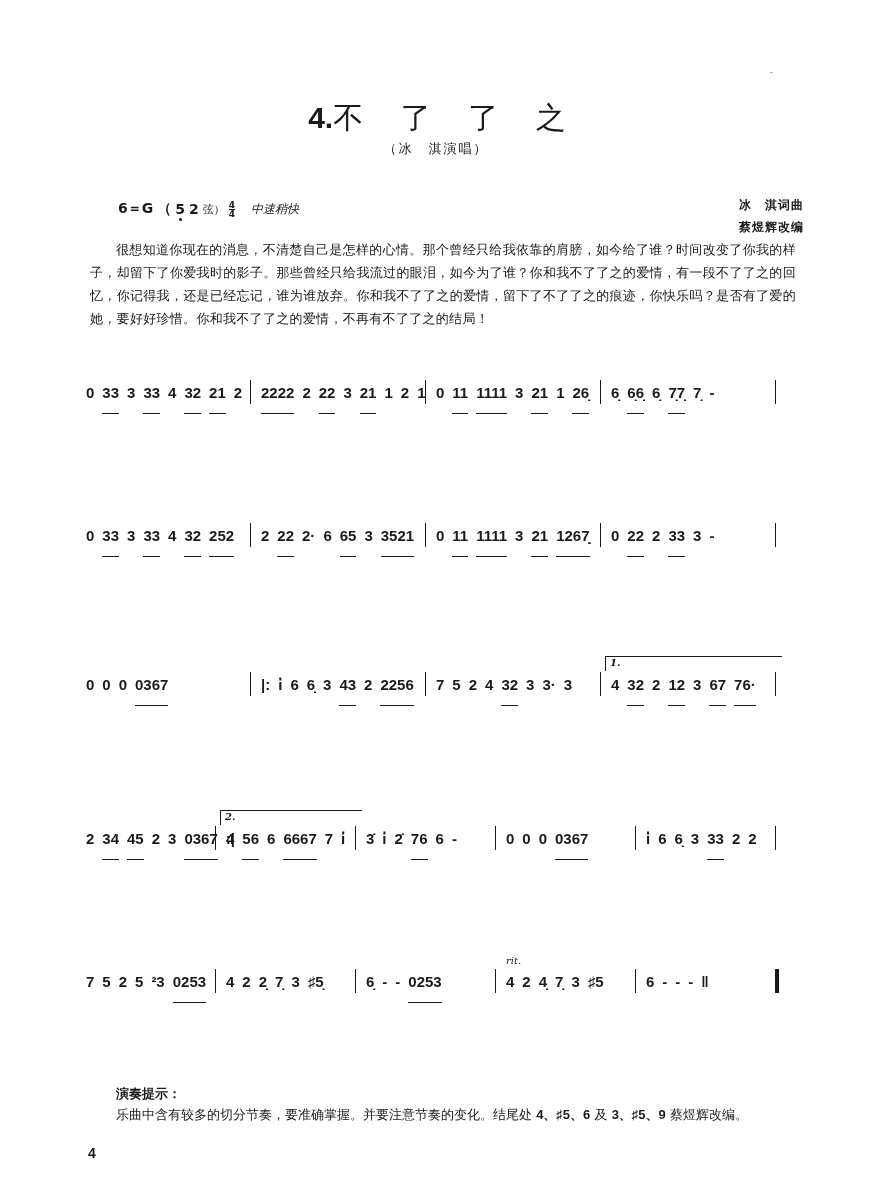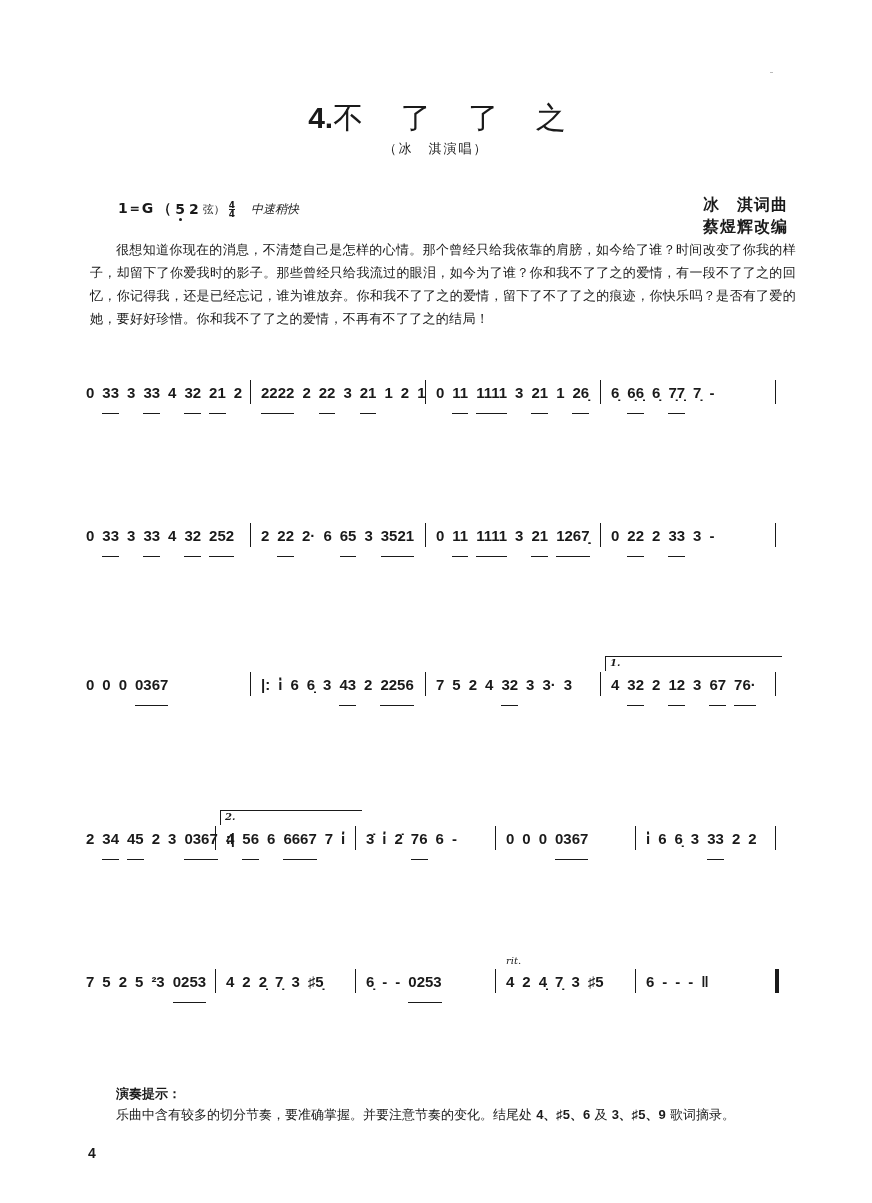--- a/index.html
+++ b/index.html
@@ -44,7 +44,7 @@
 <div class="subtitle">（冰　淇演唱）</div>
 
 <div class="key">
-  <span>1＝G</span>
+  <span>6＝G</span>
   <span>（</span>
   <span class="lowdot">5</span>
   <span>2</span>

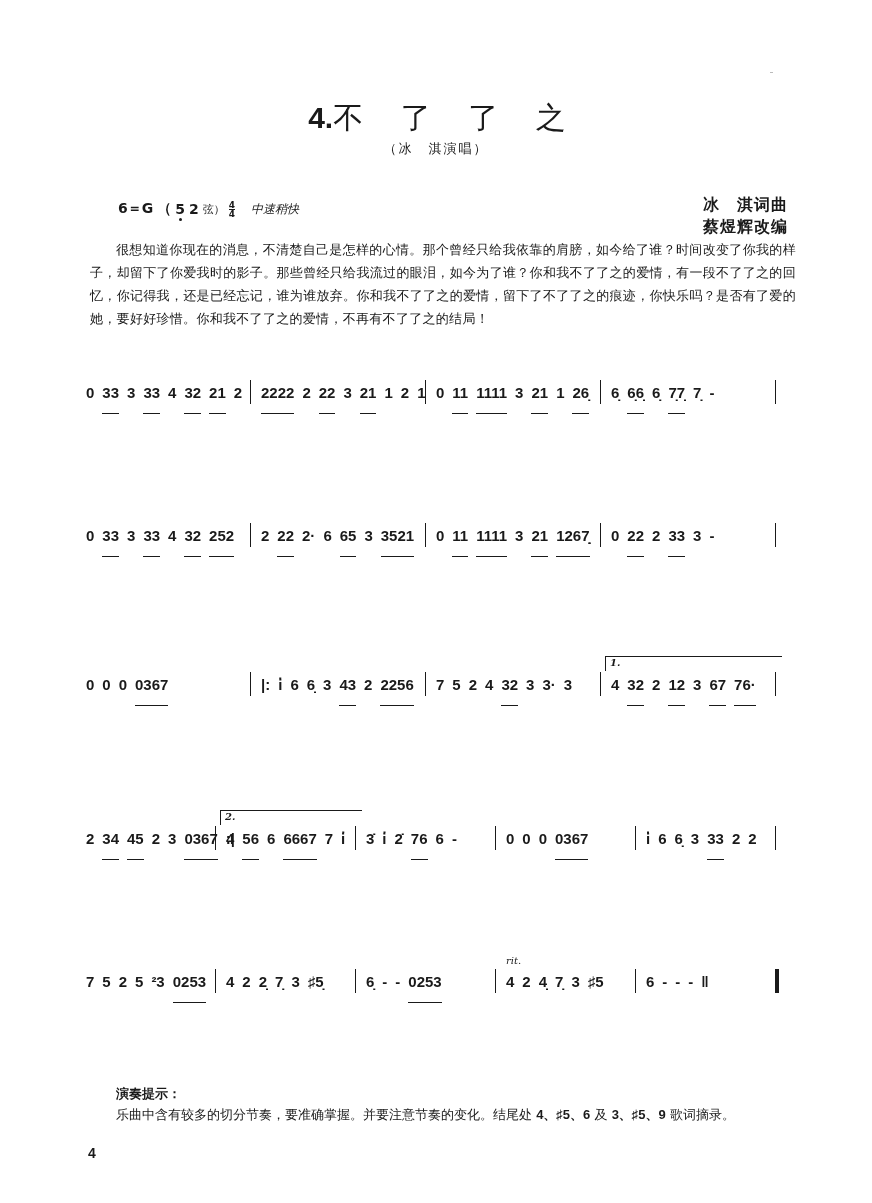--- a/index.html
+++ b/index.html
@@ -15,7 +15,7 @@
   .frac span:first-child { border-bottom:1px solid #1a1a1a; }
   .lowdot { position:relative; }
   .lowdot::after { content:""; position:absolute; left:50%; bottom:-4px; width:3px; height:3px; margin-left:-1.5px; background:#1a1a1a; border-radius:50%; }
-  .credits { position:absolute; top:194px; right:84px; font-size:16px; line-height:22px; font-weight:bold; letter-spacing:1px; }
+  .credits { position:absolute; top:194px; right:68px; font-size:12px; line-height:22px; font-weight:bold; letter-spacing:1px; }
   .lyrics { position:absolute; top:238px; left:90px; width:706px; font-size:13px; line-height:23px; }
   .lyrics .hdr, .tips .hdr { font-weight:bold; padding-left:26px; }
   .lyrics .body { text-indent:26px; text-align:justify; letter-spacing:0.3px; }

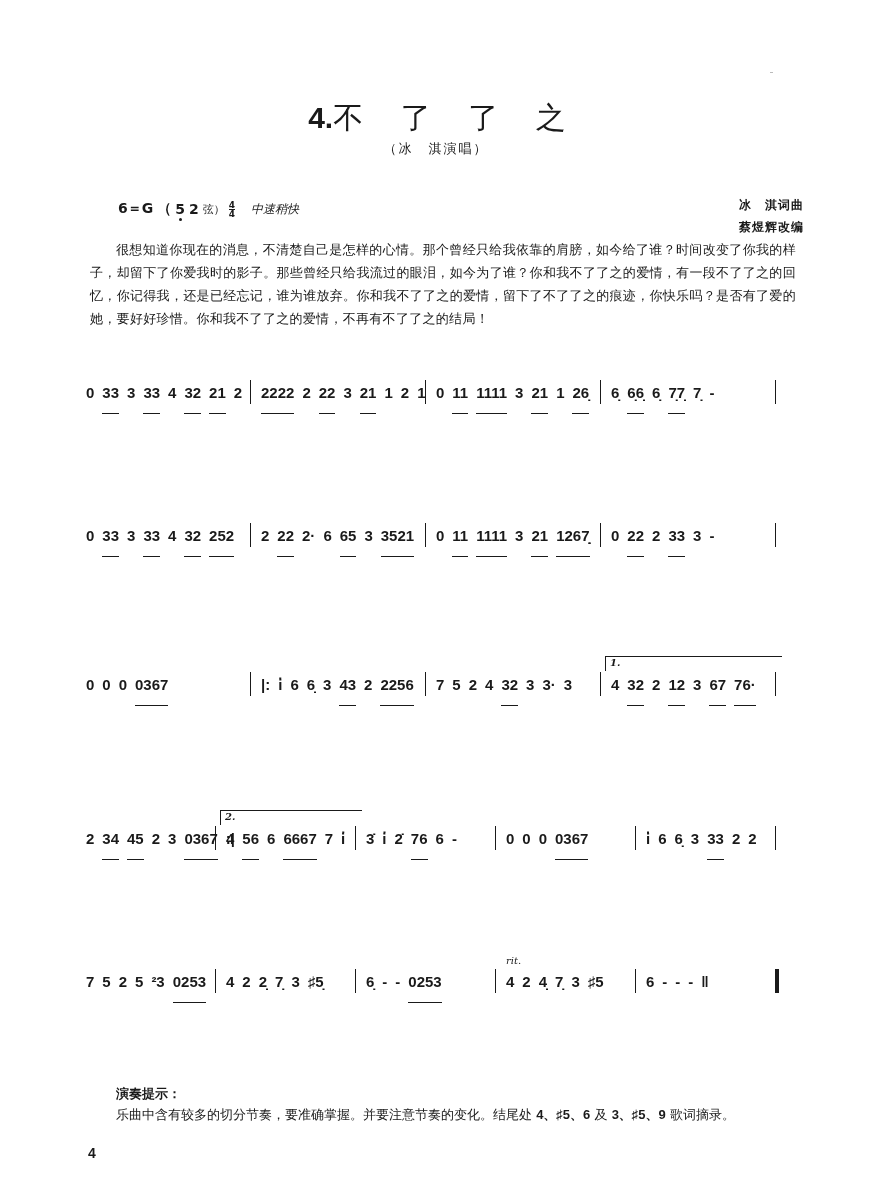--- a/index.html
+++ b/index.html
@@ -90,7 +90,7 @@
     <b>4、♯5、6</b>
     <span>及</span>
     <b>3、♯5、9</b>
-    <span>歌词摘录。</span>
+    <span>蔡煜辉改编。</span>
   </div>
 </div>
 

